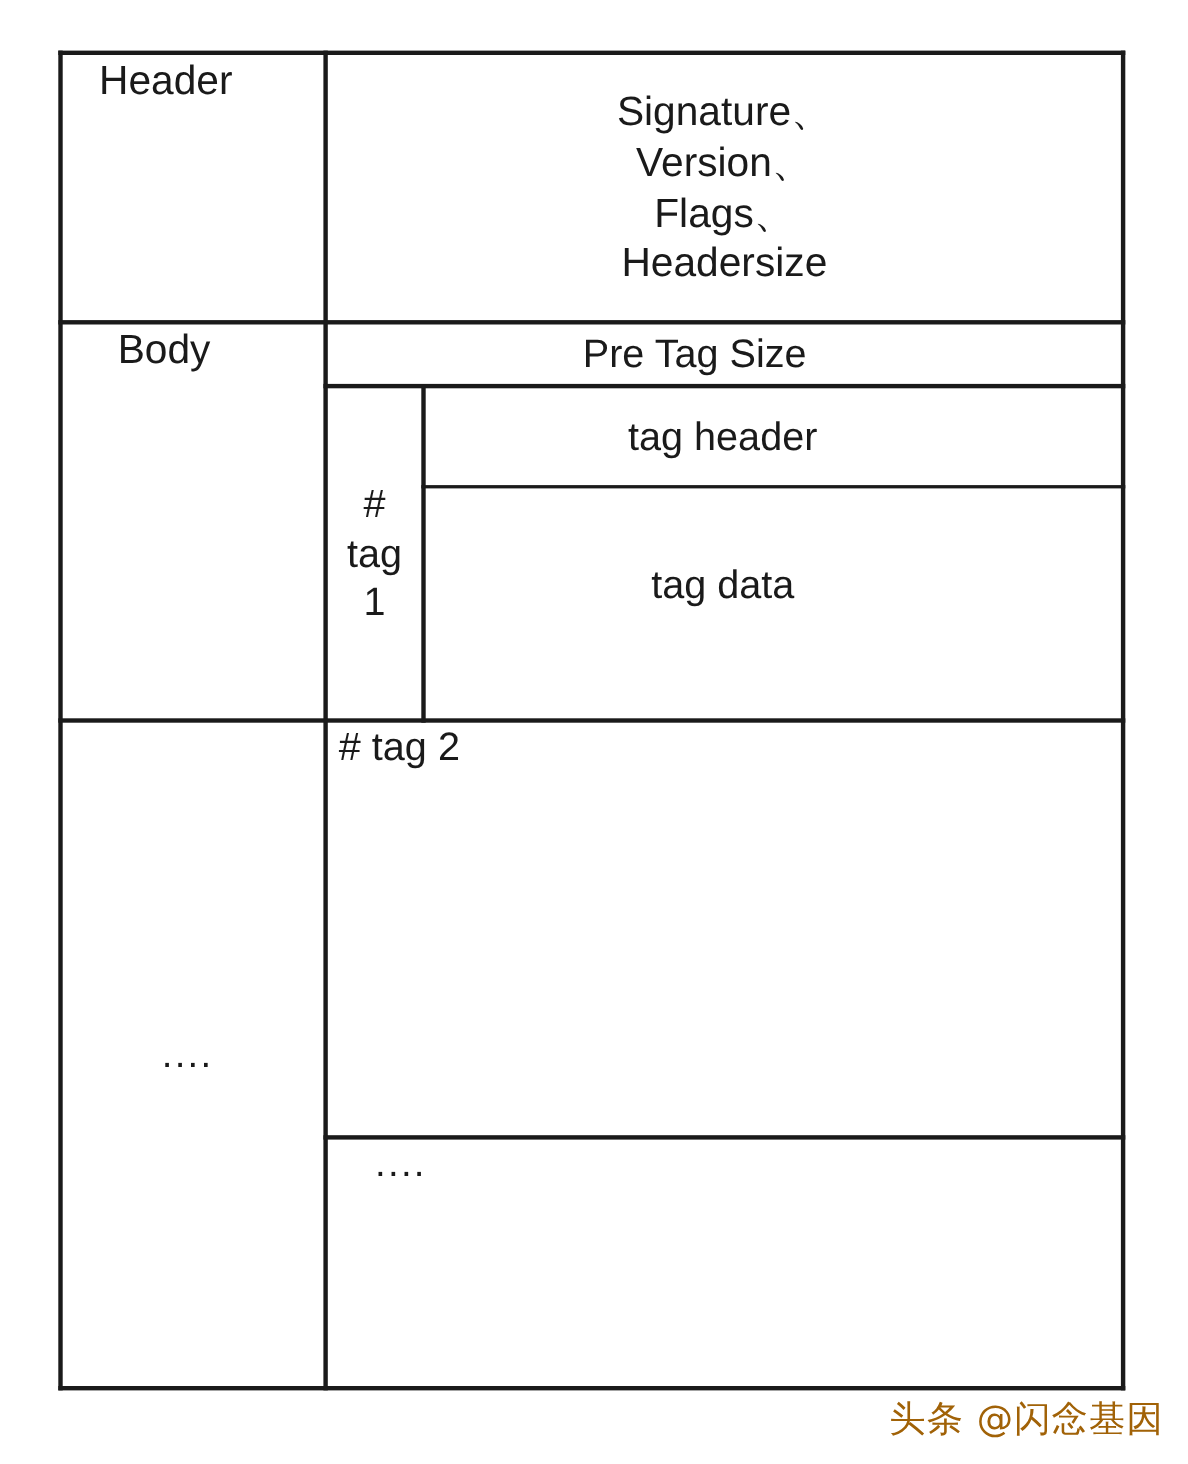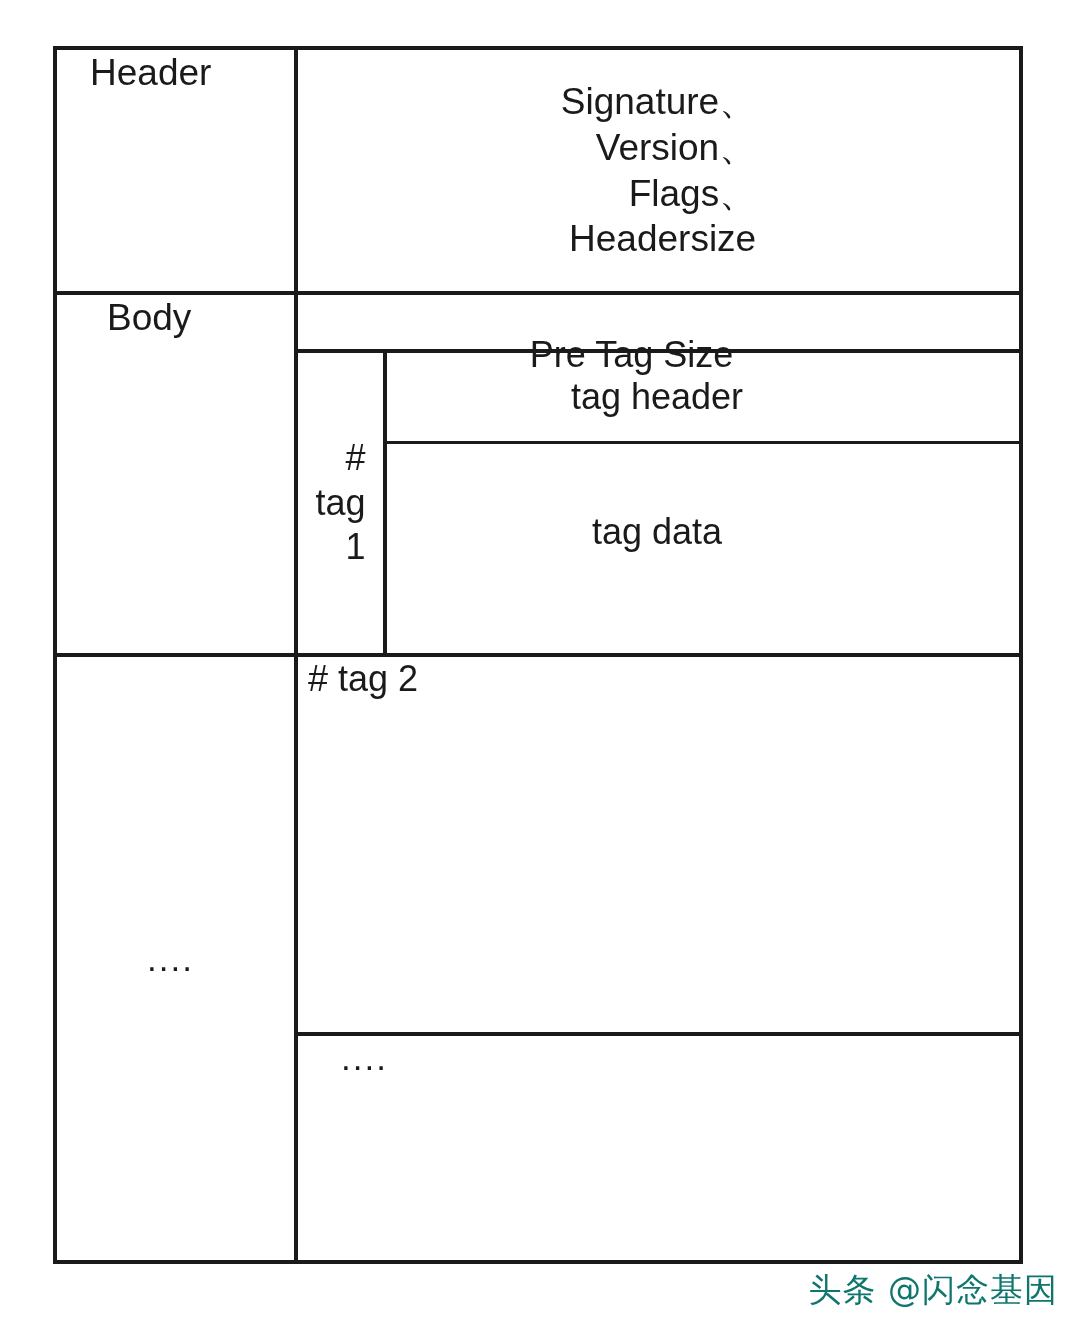--- a/index.html
+++ b/index.html
@@ -39,7 +39,7 @@
   }
 
   
-  .c-center { align-items: center; justify-content: center; text-align: right; }
+  .c-center { align-items: center; justify-content: center; text-align: center; }
   .c-left   { justify-content: flex-start; text-align: left; }
 
   

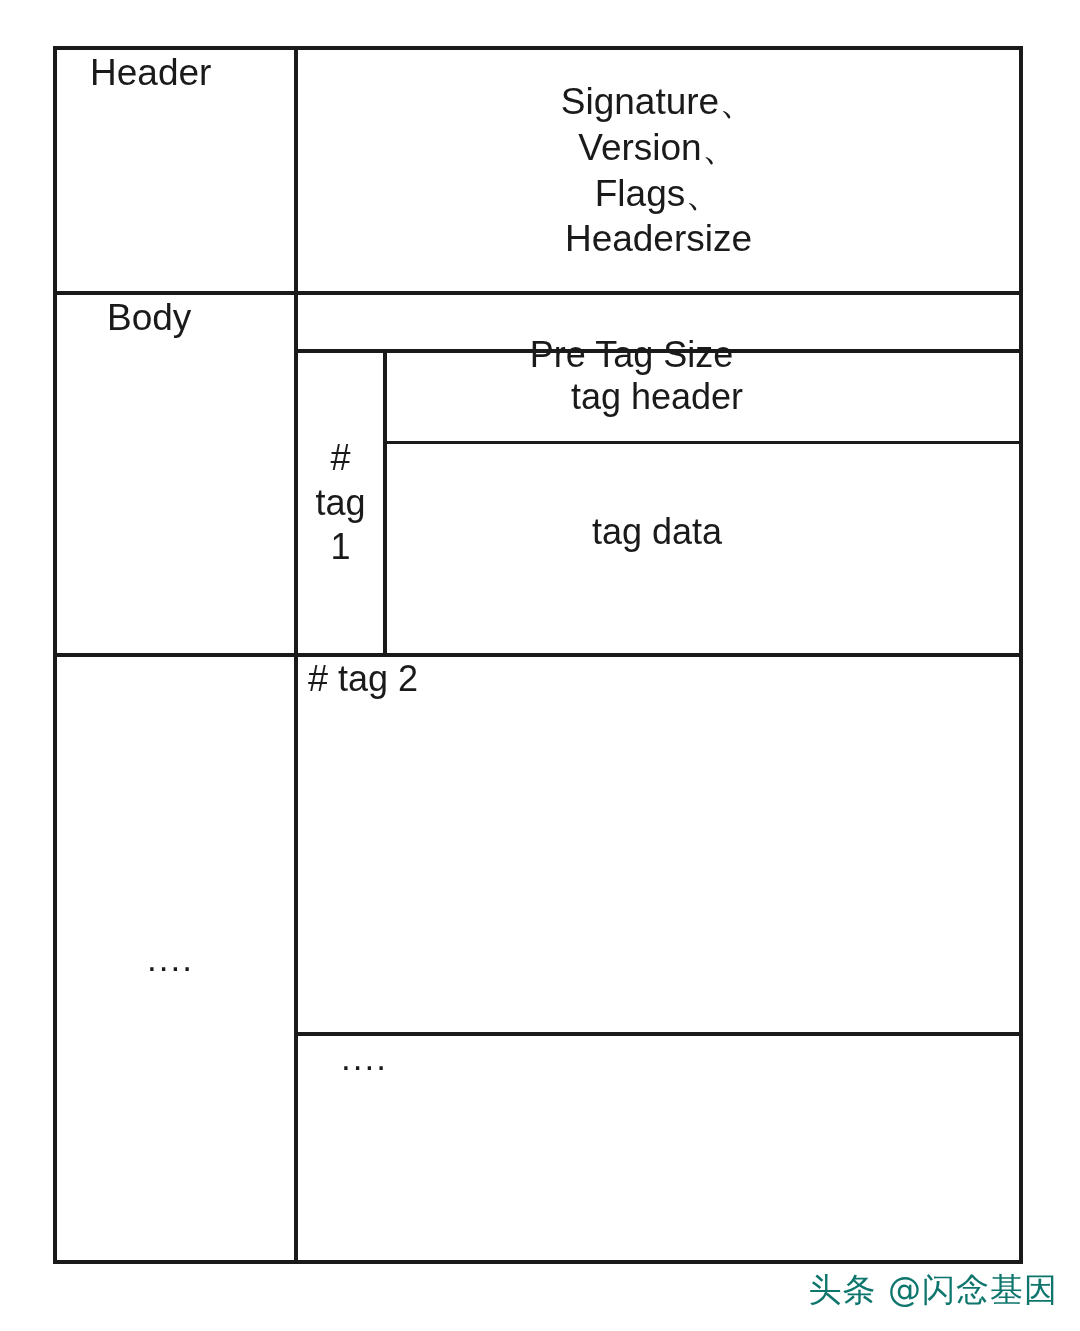--- a/index.html
+++ b/index.html
@@ -111,7 +111,7 @@
     <span class="txt t-xl">Body</span>
   </div>
 
-  <div class="cell c-center" style="left:298px; top:295px; width:667px; height:54px;margin-top:33px;">
+  <div class="cell c-center" style="left:298px; top:295px; width:667px; height:54px;">
     <span class="txt t-lg">Pre Tag Size</span>
   </div>
 

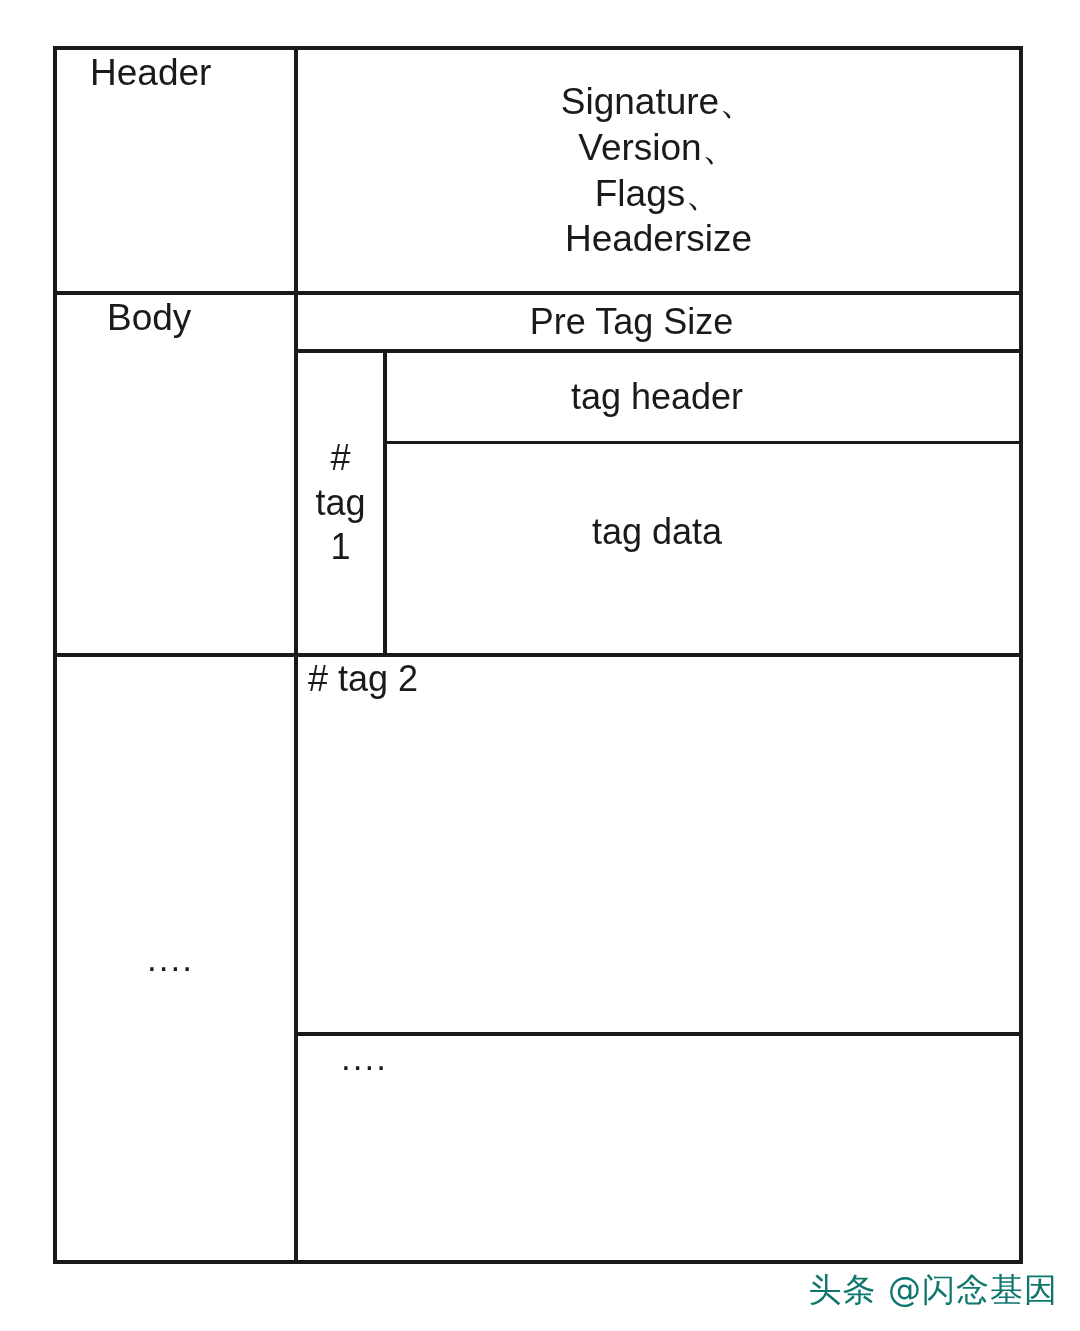--- a/index.html
+++ b/index.html
@@ -67,7 +67,7 @@
     bottom: 18px;
     font-size: 33px;
     letter-spacing: 1px;
-    color: #0f766e;
+    color: #a16207;
     font-family: "DejaVu Sans", "Liberation Sans", sans-serif;
     white-space: nowrap;
   }

